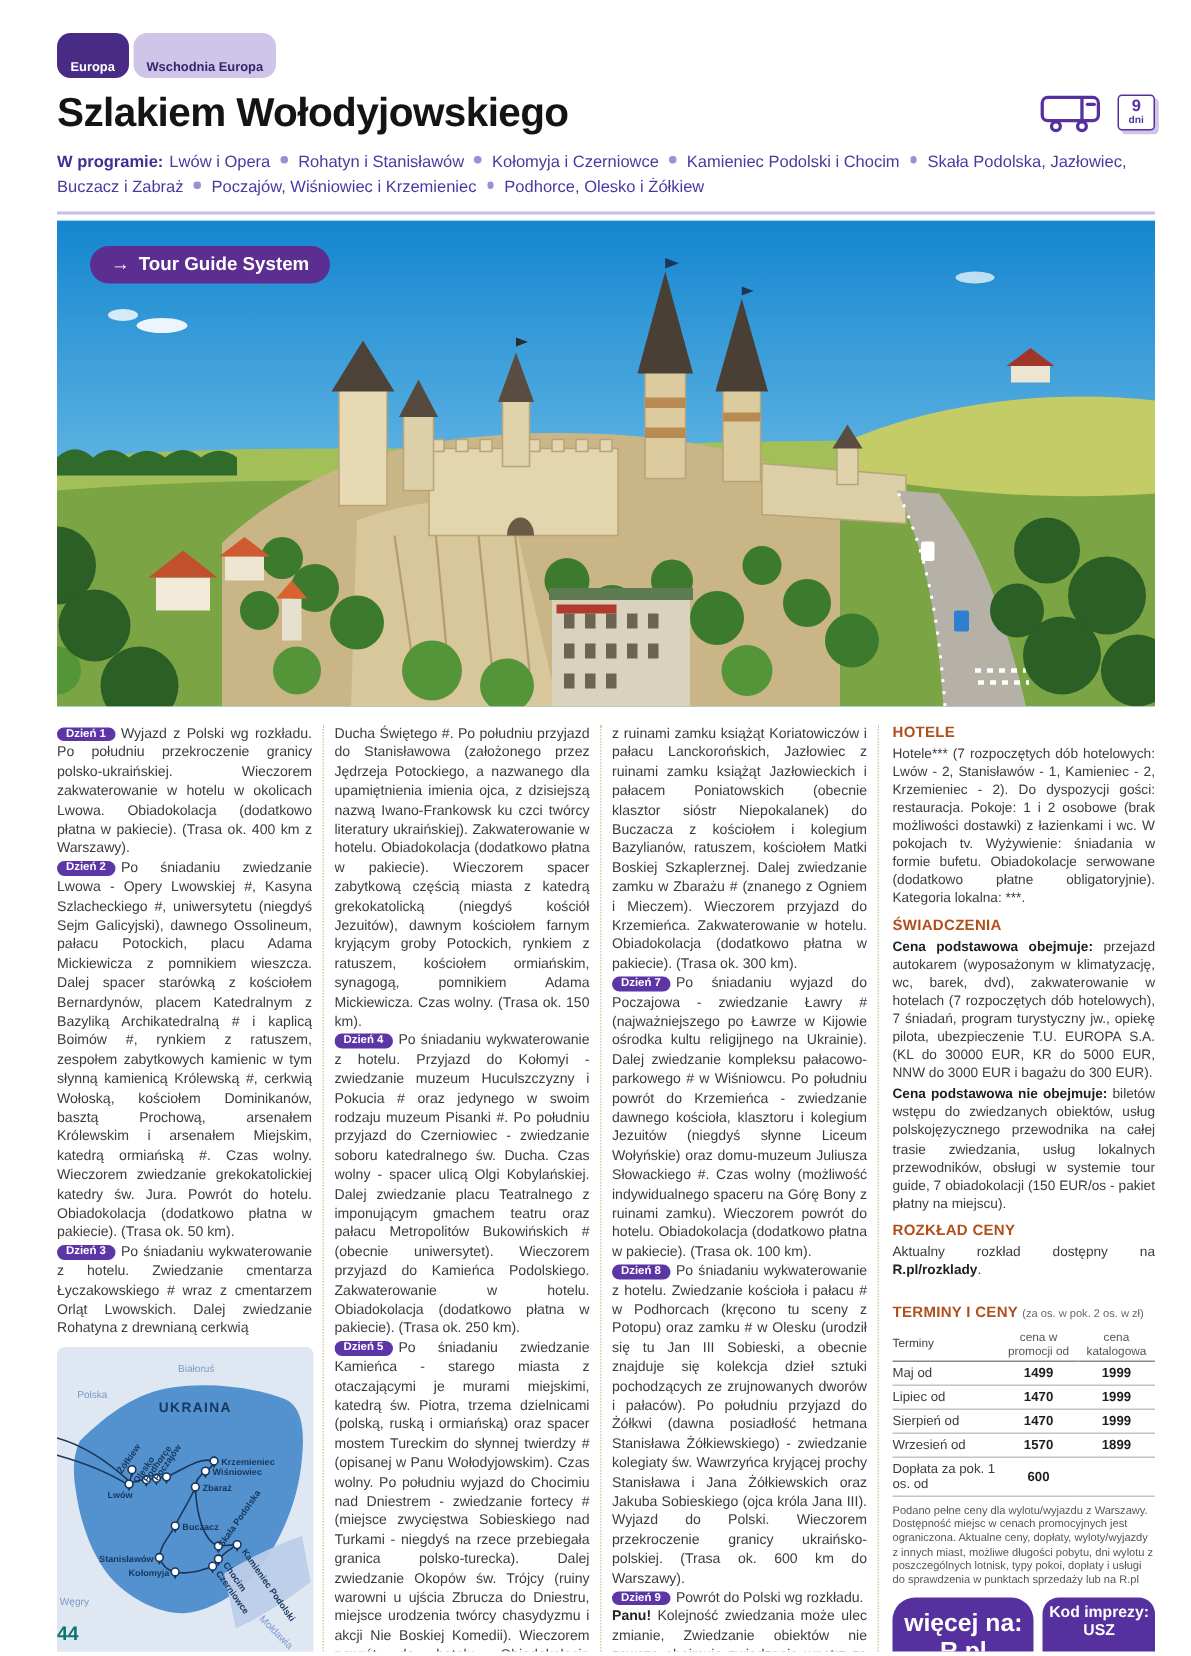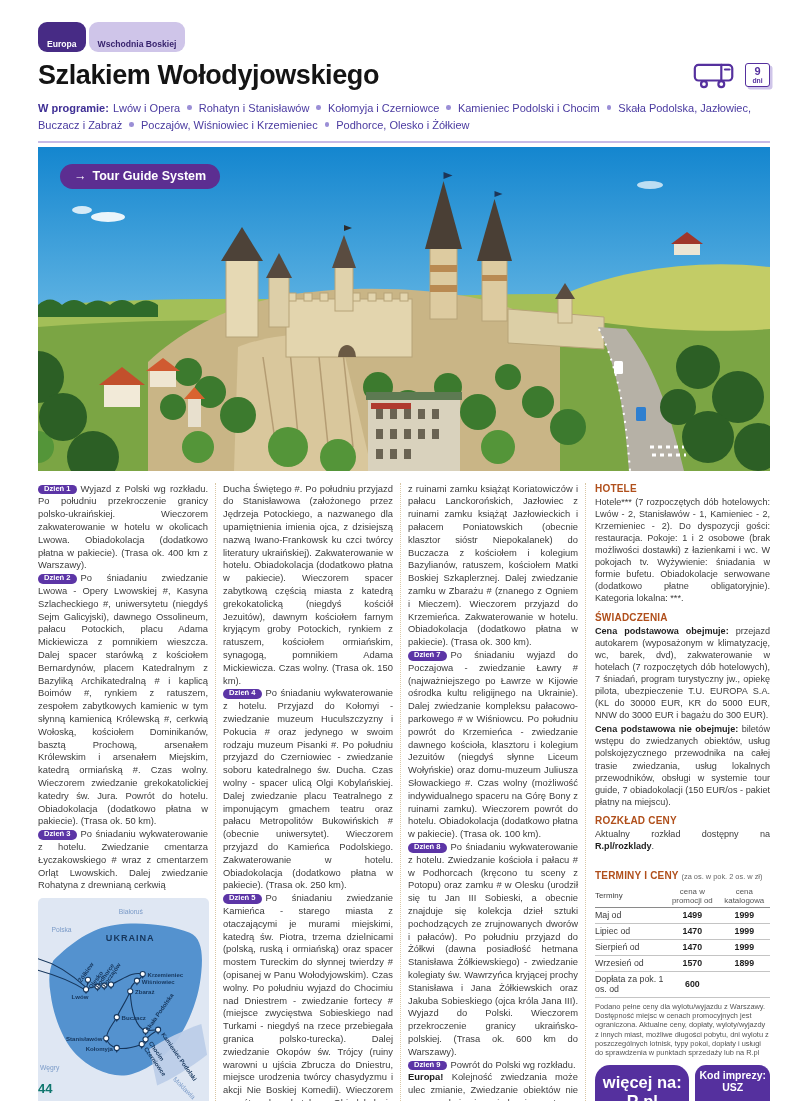--- a/index.html
+++ b/index.html
@@ -100,7 +100,7 @@
 
   <div class="tags">
     <span class="tag dark">Europa</span>
-    <span class="tag light">Wschodnia Boskiej</span>
+    <span class="tag light">Wschodnia Europa</span>
   </div>
 
   <div class="title-row">

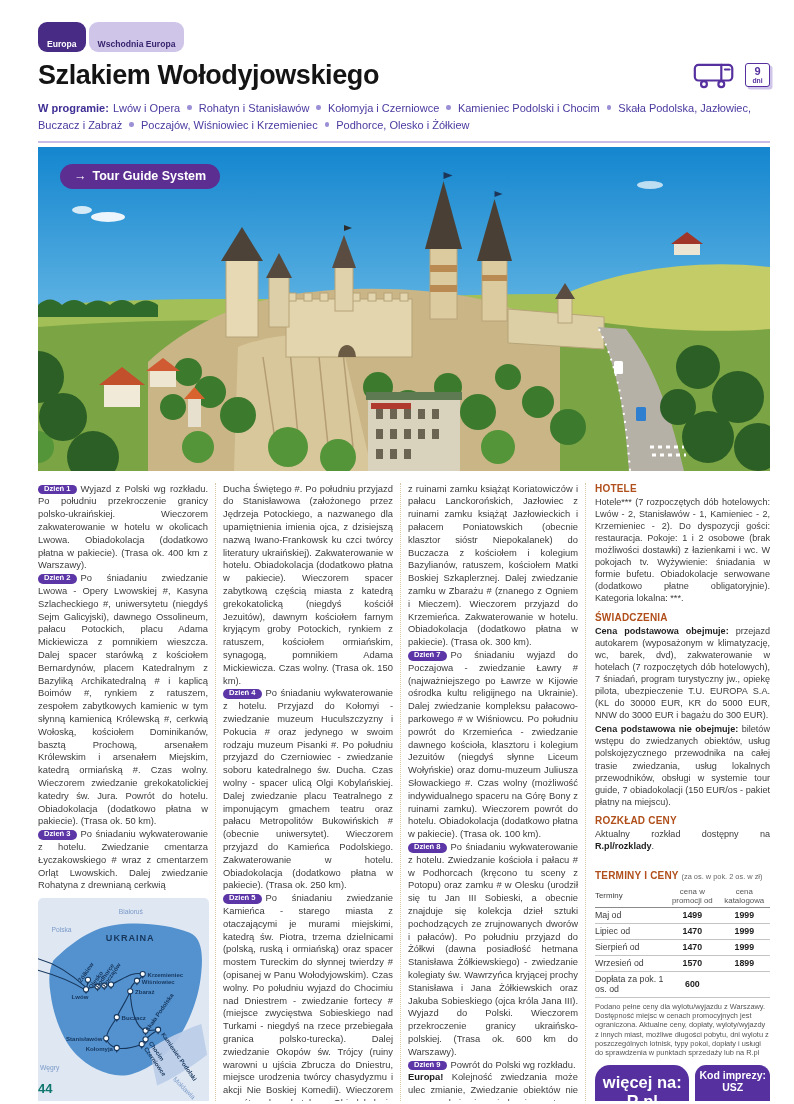--- a/index.html
+++ b/index.html
@@ -348,7 +348,7 @@
         <p class="itin"><span class="day-pill">Dzień 7</span>Po śniadaniu wyjazd do Poczajowa - zwiedzanie Ławry # (najważniejszego po Ławrze w Kijowie ośrodka kultu religijnego na Ukrainie). Dalej zwiedzanie kompleksu pałacowo-parkowego # w Wiśniowcu. Po południu powrót do Krzemieńca - zwiedzanie dawnego kościoła, klasztoru i kolegium Jezuitów (niegdyś słynne Liceum Wołyńskie) oraz domu-muzeum Juliusza Słowackiego #. Czas wolny (możliwość indywidualnego spaceru na Górę Bony z ruinami zamku). Wieczorem powrót do hotelu. Obiadokolacja (dodatkowo płatna w pakiecie). (Trasa ok. 100 km).</p>
         <p class="itin"><span class="day-pill">Dzień 8</span>Po śniadaniu wykwaterowanie z hotelu. Zwiedzanie kościoła i pałacu # w Podhorcach (kręcono tu sceny z Potopu) oraz zamku # w Olesku (urodził się tu Jan III Sobieski, a obecnie znajduje się kolekcja dzieł sztuki pochodzących ze zrujnowanych dworów i pałaców). Po południu przyjazd do Żółkwi (dawna posiadłość hetmana Stanisława Żółkiewskiego) - zwiedzanie kolegiaty św. Wawrzyńca kryjącej prochy Stanisława i Jana Żółkiewskich oraz Jakuba Sobieskiego (ojca króla Jana III). Wyjazd do Polski. Wieczorem przekroczenie granicy ukraińsko-polskiej. (Trasa ok. 600 km do Warszawy).</p>
         <p class="itin"><span class="day-pill">Dzień 9</span>Powrót do Polski wg rozkładu.</p>
-        <p class="itin"><b>Europa! </b>Kolejność zwiedzania może ulec zmianie, Zwiedzanie obiektów nie zawsze obejmuje zwiedzanie wnętrz ze względów czasowych lub braku dostępności dla turystów (# - obiekty objęte biletami wstępu), Jjako walutę należy wziąć EUR i UAH lub PLN (można wymienić we Lwowie).</p>
+        <p class="itin"><b>Panu! </b>Kolejność zwiedzania może ulec zmianie, Zwiedzanie obiektów nie zawsze obejmuje zwiedzanie wnętrz ze względów czasowych lub braku dostępności dla turystów (# - obiekty objęte biletami wstępu), Jjako walutę należy wziąć EUR i UAH lub PLN (można wymienić we Lwowie).</p>
       </div>
 
     <div class="sidebar">

